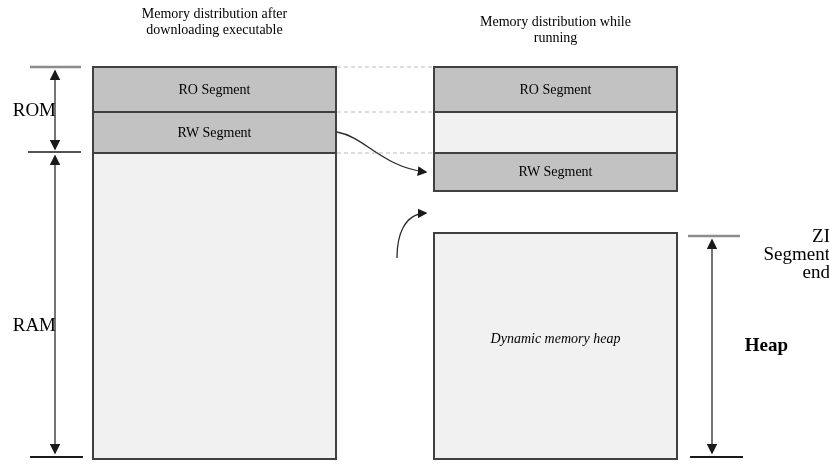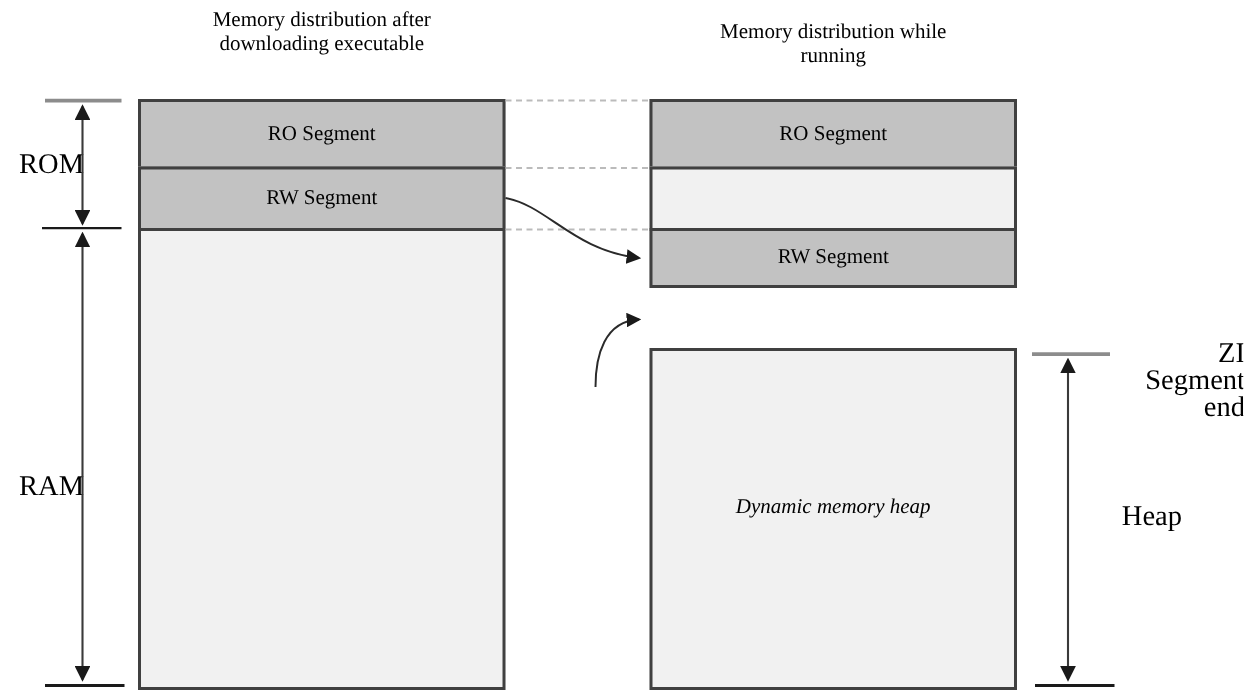--- a/index.html
+++ b/index.html
@@ -84,7 +84,7 @@
     <div>ZI</div>
     <div>Segment end</div>
   </div>
-  <div class="side-label" style="left:718px;top:336px;width:70px;">Heap</div>
+  <div class="side-label" style="left:718px;top:336px;width:70px;font-weight:bold;">Heap</div>
 
   <svg class="overlay" width="829" height="464" viewBox="0 0 829 464">
     <defs>

